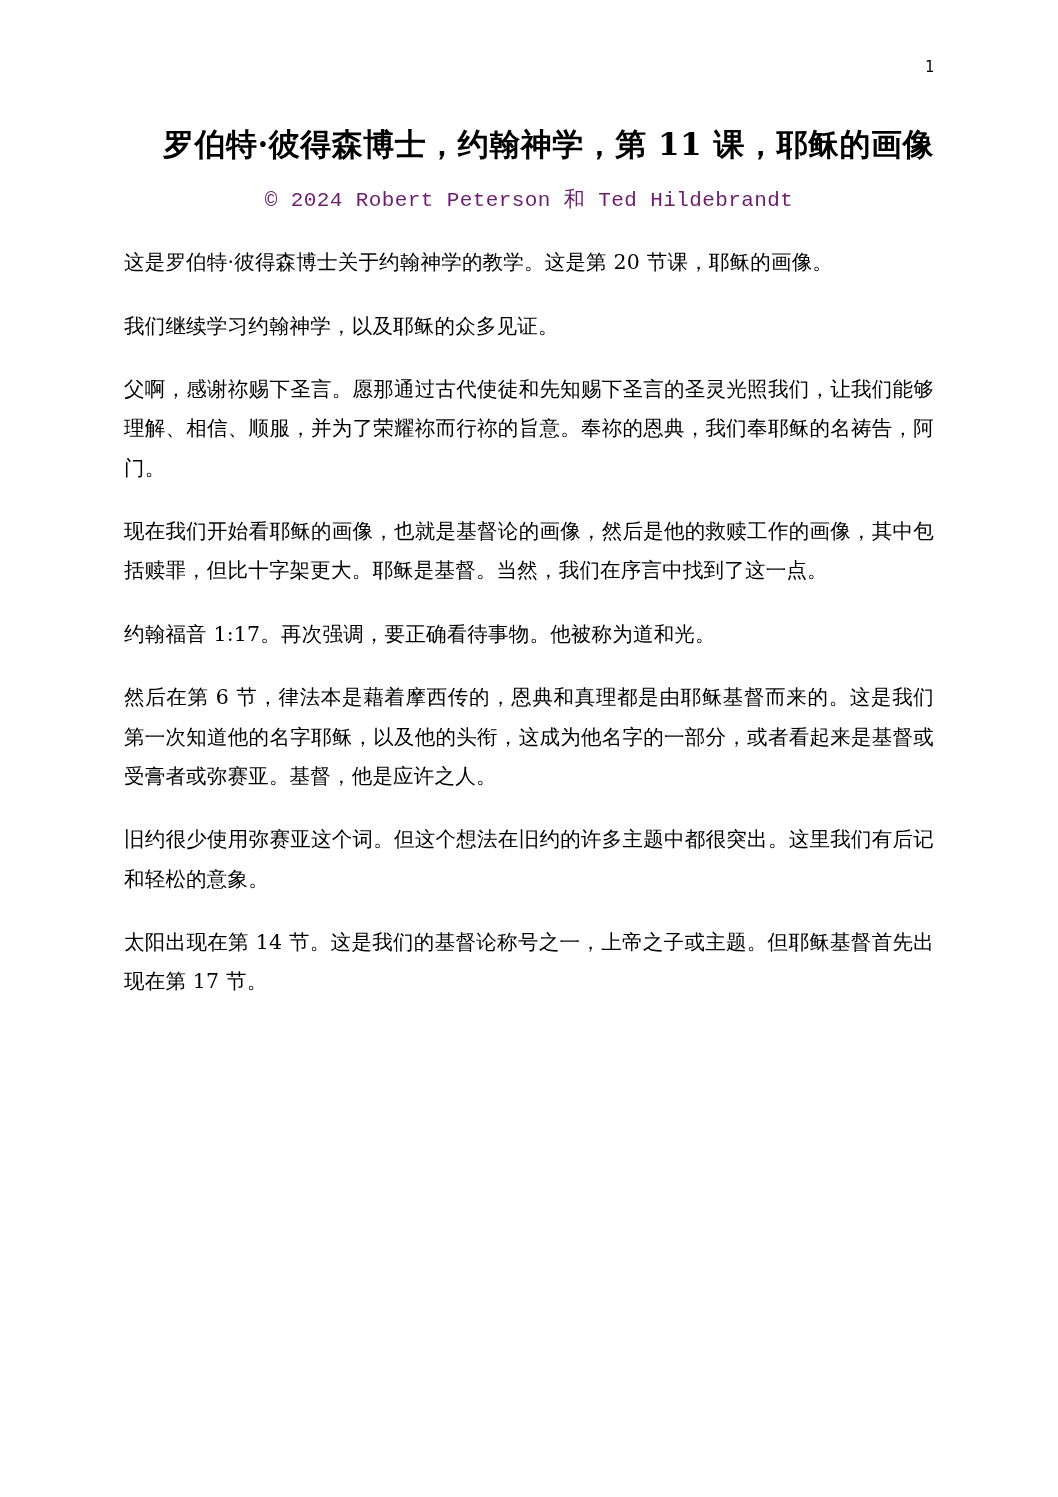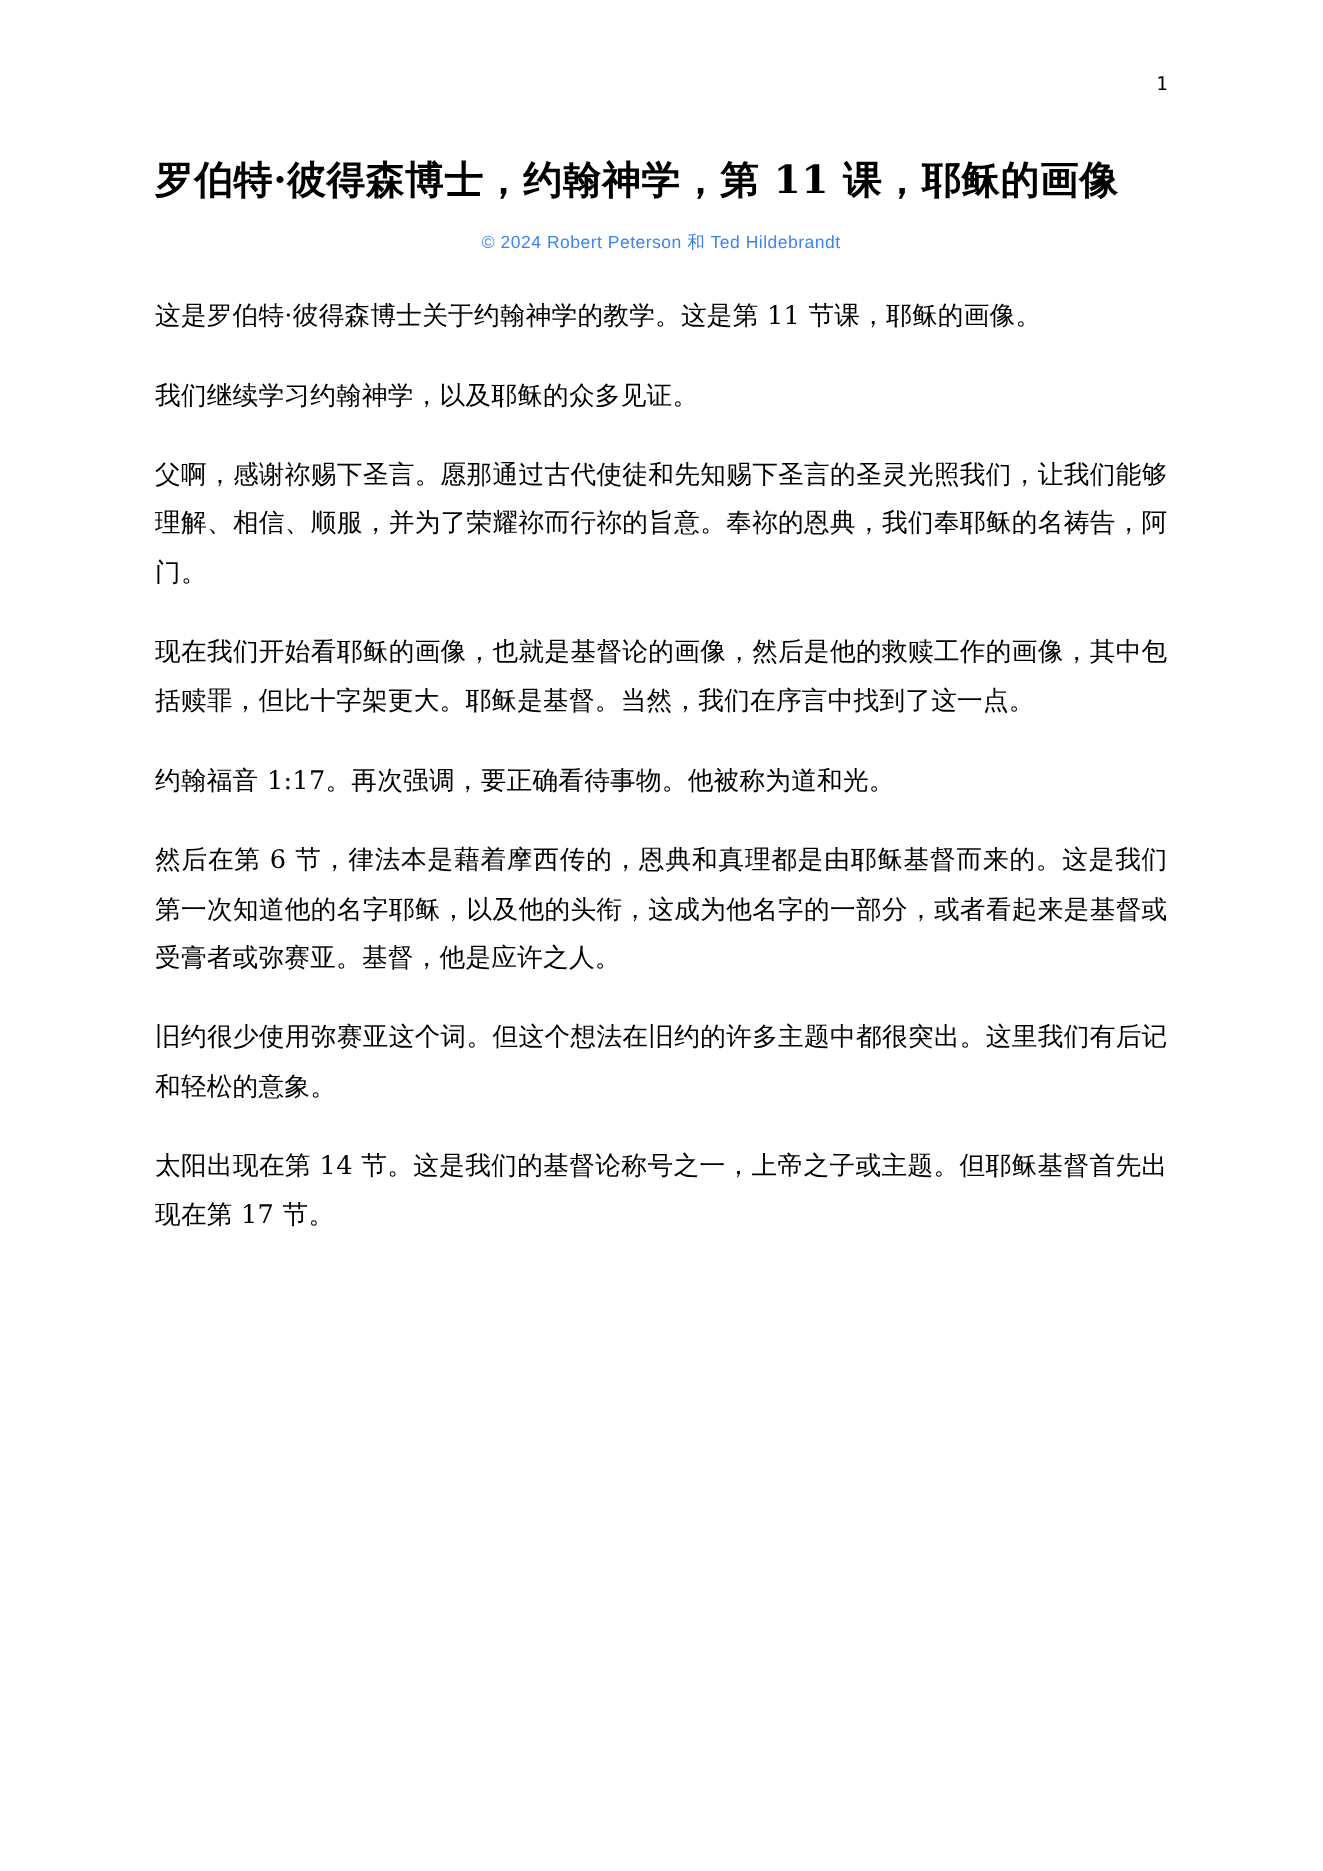--- a/index.html
+++ b/index.html
@@ -32,7 +32,7 @@
   }
   .doc-title {
     margin: 62px 0 0 0;
-    text-align: left;
+    text-align: right;
     font-family: "DejaVu Serif", "Liberation Serif", serif;
     font-weight: bold;
     font-size: 31px;

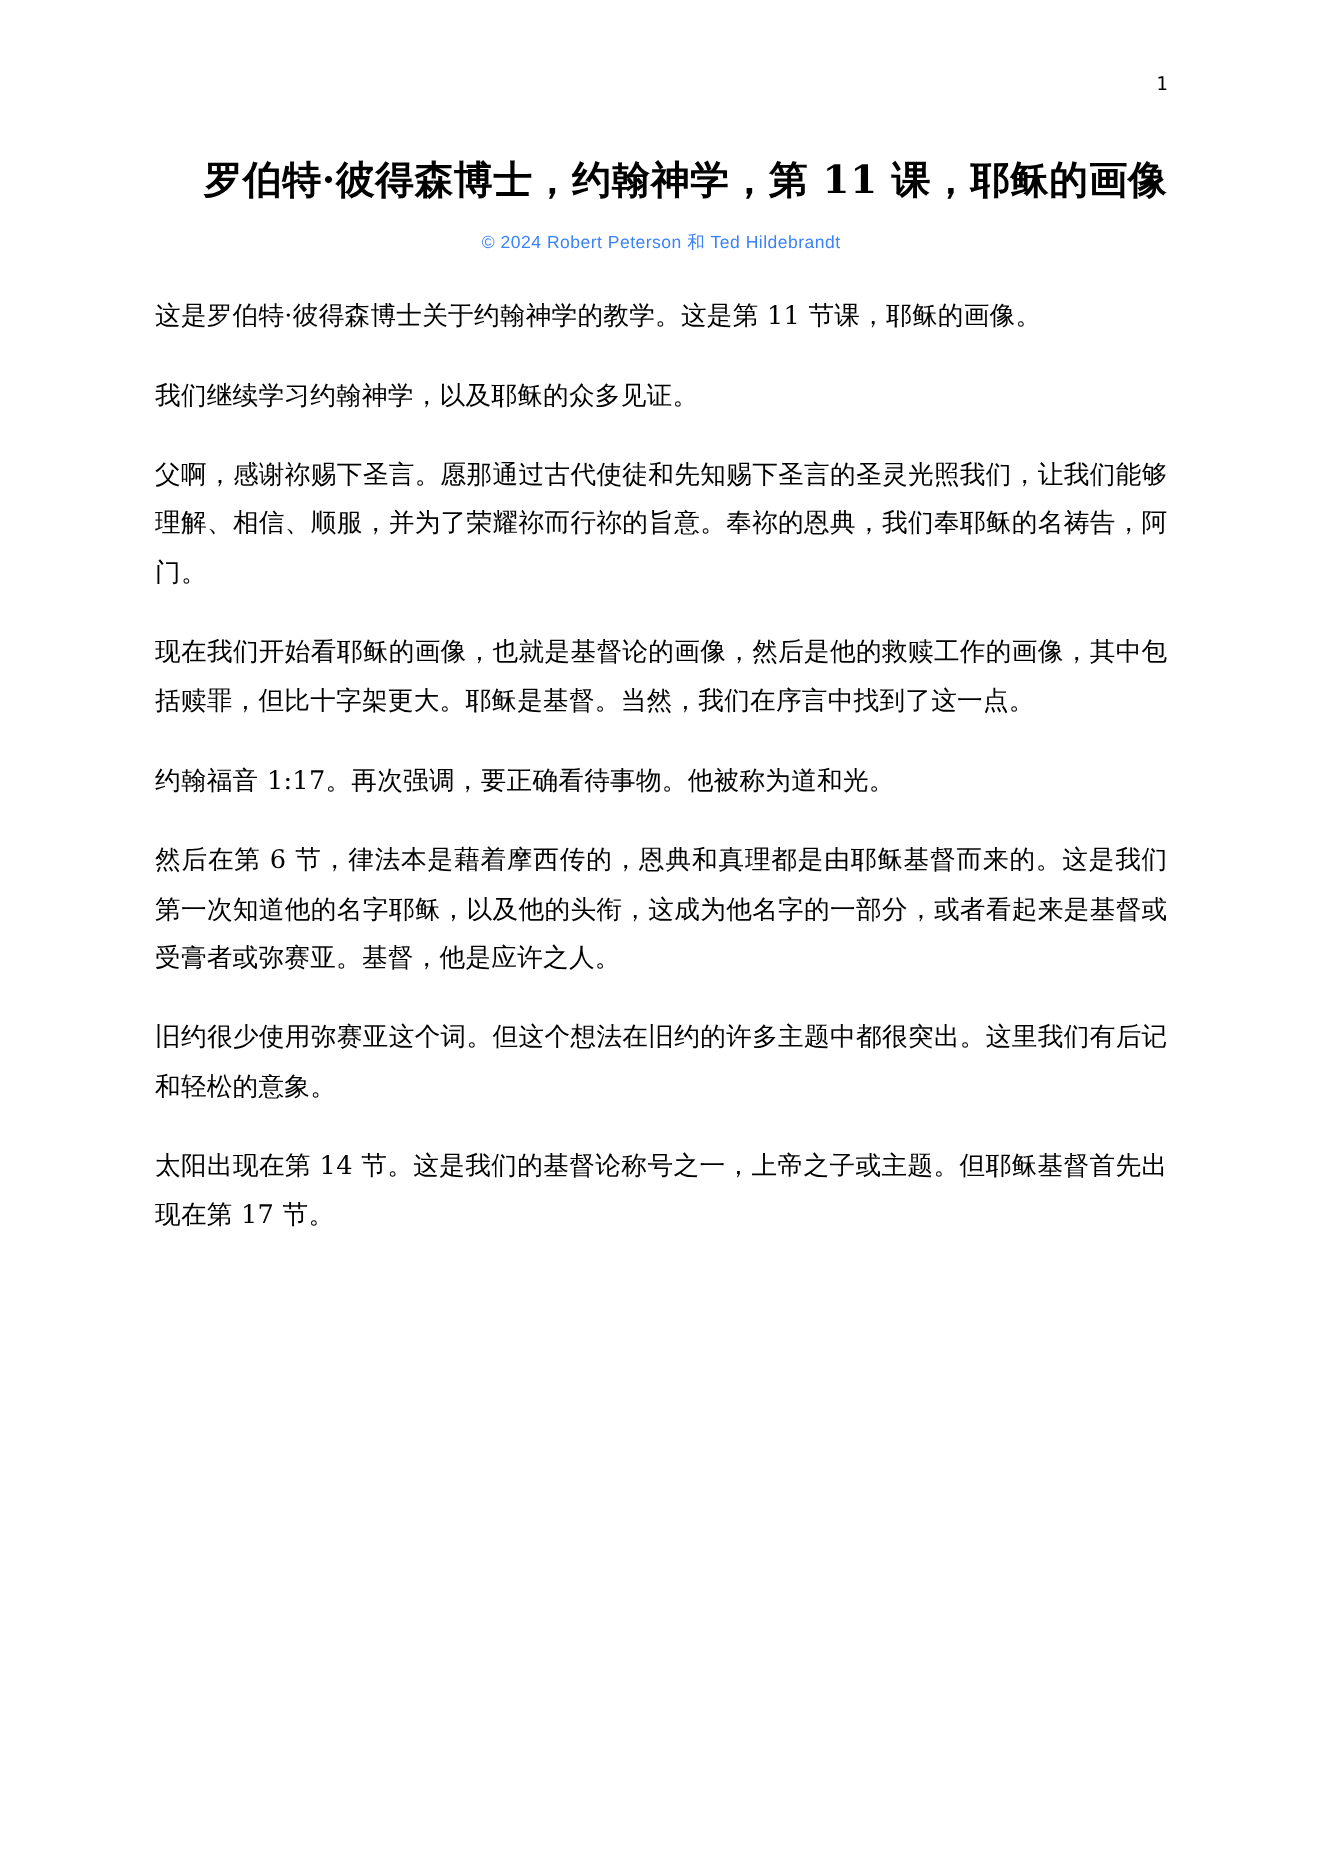--- a/index.html
+++ b/index.html
@@ -43,10 +43,10 @@
   .doc-copyright {
     margin: 14px 0 0 0;
     text-align: center;
-    font-family: Liberation Sans, sans-serif;
-    font-size: 14px;
+    font-family: Liberation Mono, monospace;
+    font-size: 21px;
     letter-spacing: 0.4px;
-    color: #3b82f6;
+    color: #701a75;
   }
   .body-text {
     margin-top: 30px;

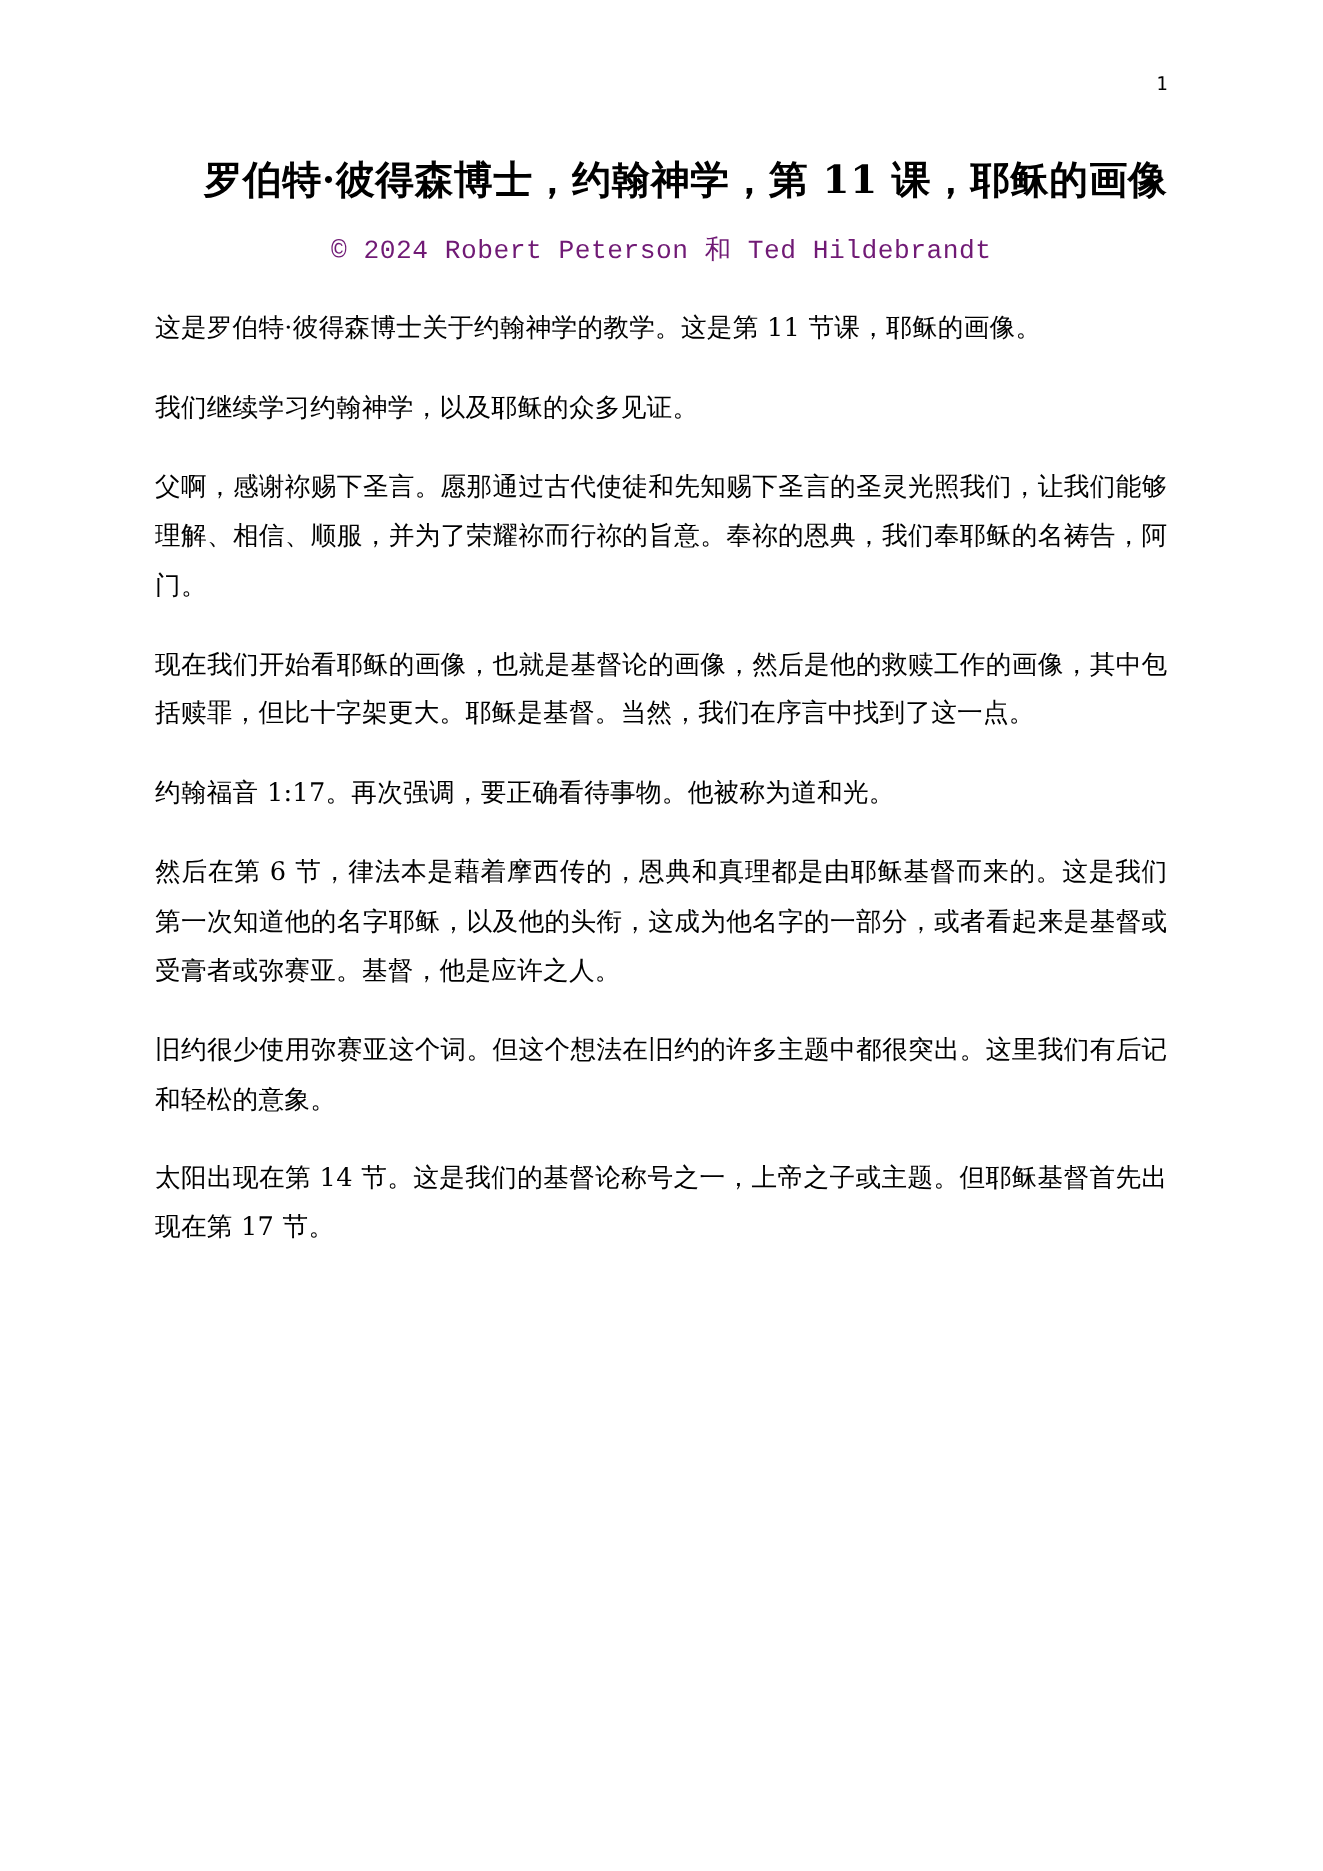--- a/index.html
+++ b/index.html
@@ -77,7 +77,7 @@
   <div class="doc-copyright">© 2024 Robert Peterson 和 Ted Hildebrandt</div>
 
   <div class="body-text">
-    <p>这是罗伯特·彼得森博士关于约翰神学的教学。这是第 11 节课，耶稣的画像。</p>
+    <p>这是罗伯特·彼得森博士关于约翰神学的教学。这是第 20 节课，耶稣的画像。</p>
     <p>我们继续学习约翰神学，以及耶稣的众多见证。</p>
     <p>父啊，感谢祢赐下圣言。愿那通过古代使徒和先知赐下圣言的圣灵光照我们，让我们能够理解、相信、顺服，并为了荣耀祢而行祢的旨意。奉祢的恩典，我们奉耶稣的名祷告，阿门。</p>
     <p>现在我们开始看耶稣的画像，也就是基督论的画像，然后是他的救赎工作的画像，其中包括赎罪，但比十字架更大。耶稣是基督。当然，我们在序言中找到了这一点。</p>

